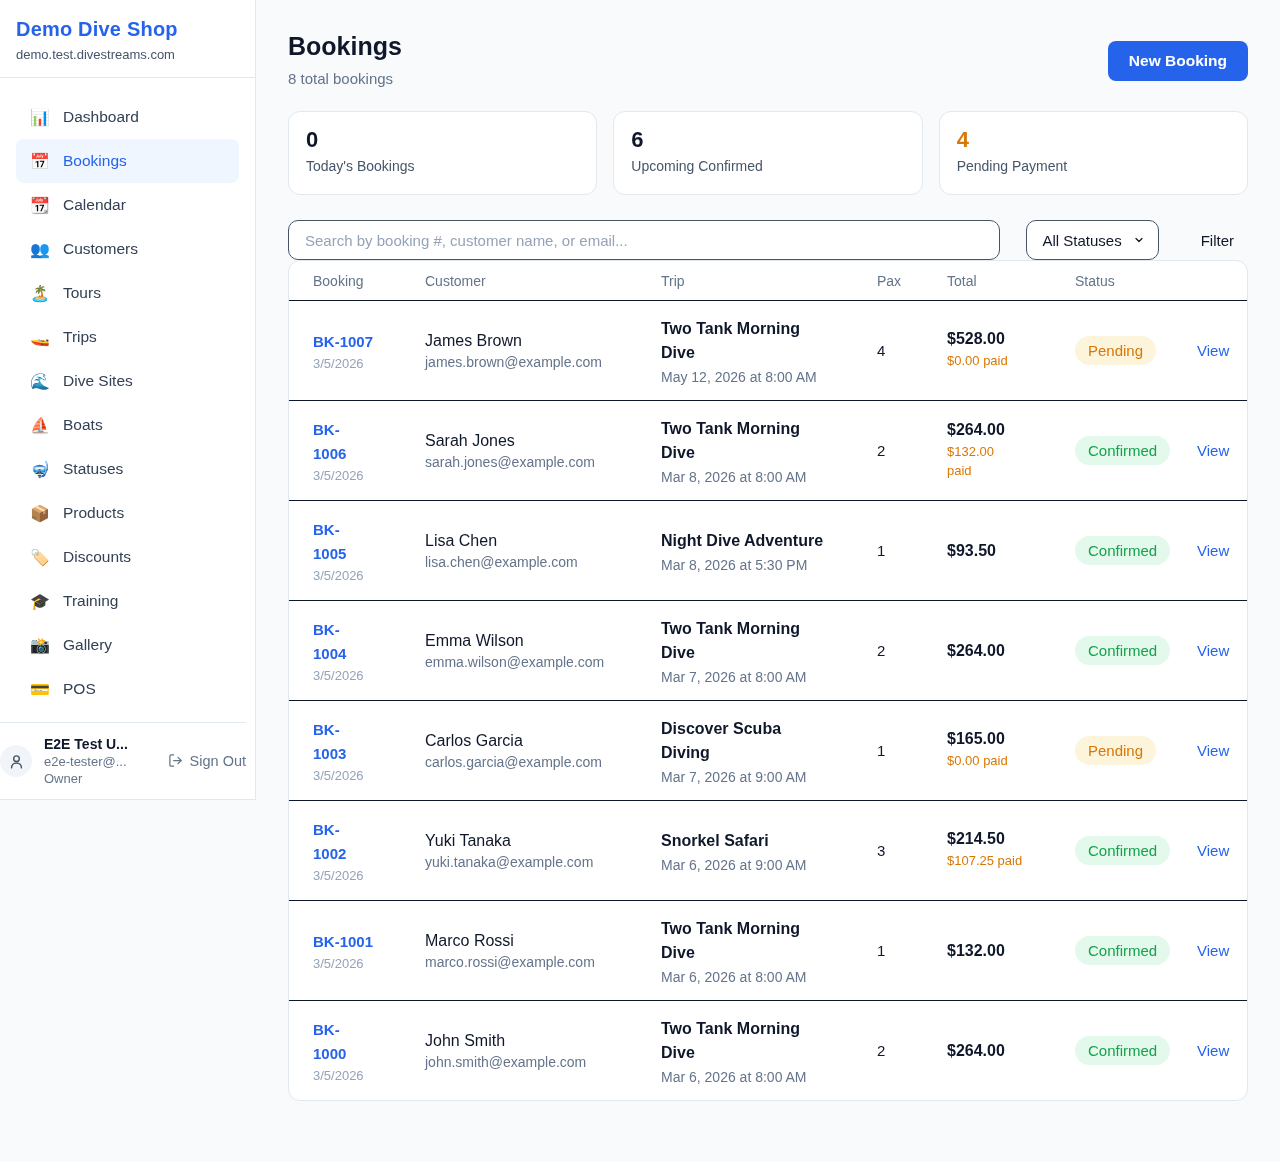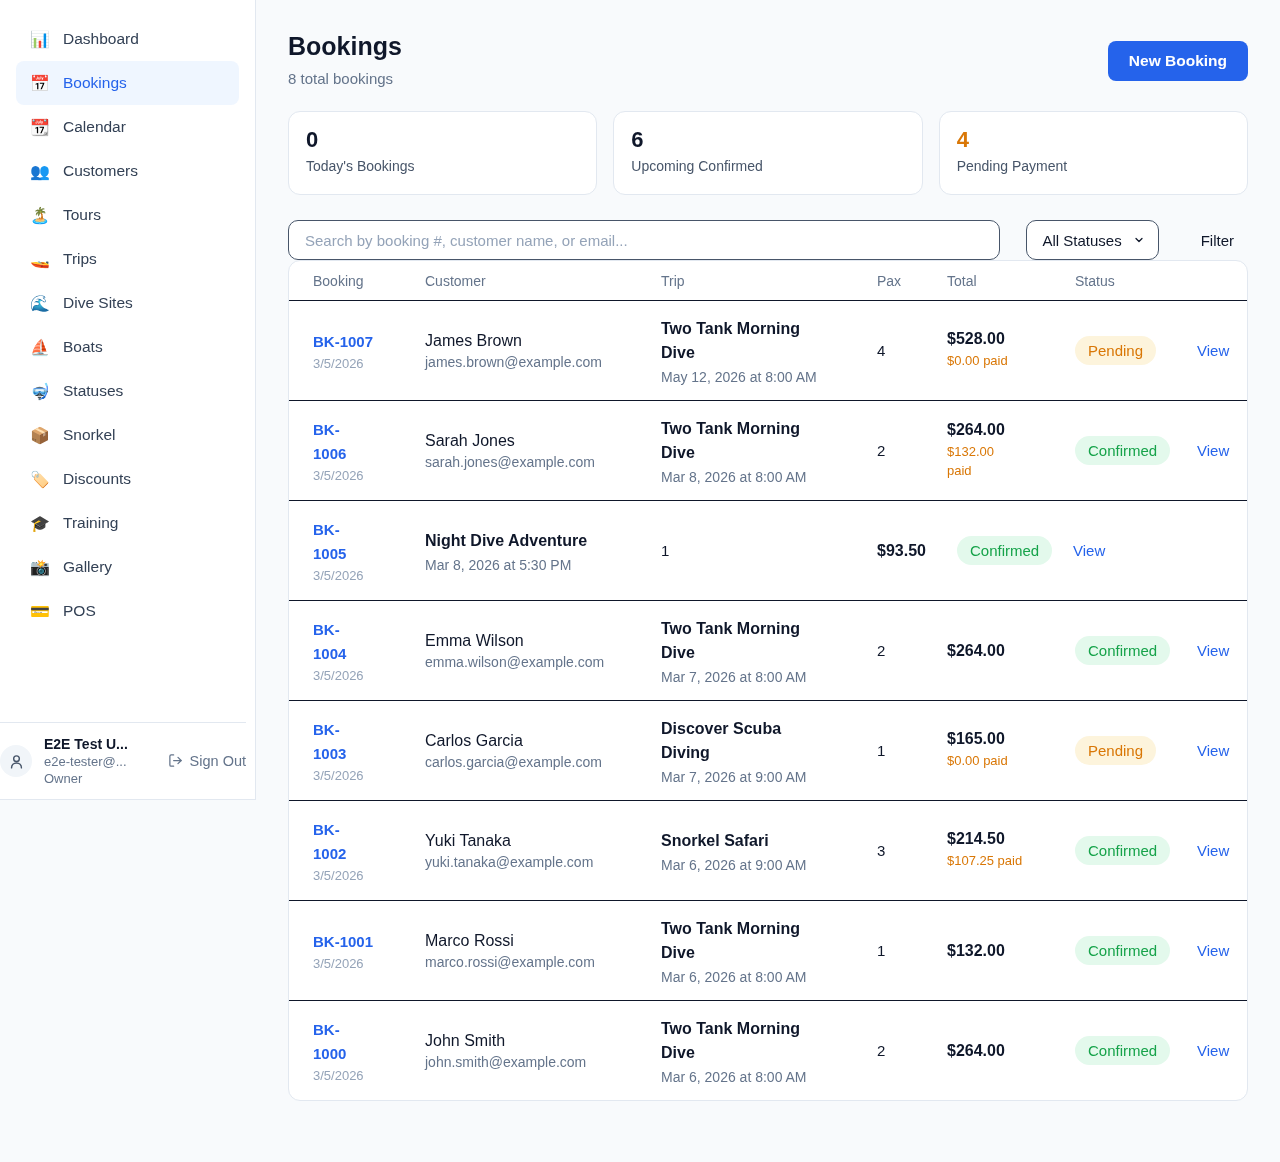--- a/index.html
+++ b/index.html
@@ -106,6 +106,10 @@
 <body>
 
 <aside class="sidebar">
+  <div class="sidebar-header">
+    <div class="shop-name">Demo Dive Shop</div>
+    <div class="shop-domain">demo.test.divestreams.com</div>
+  </div>
 
   <nav class="nav" id="nav">
       <div class="nav-item">

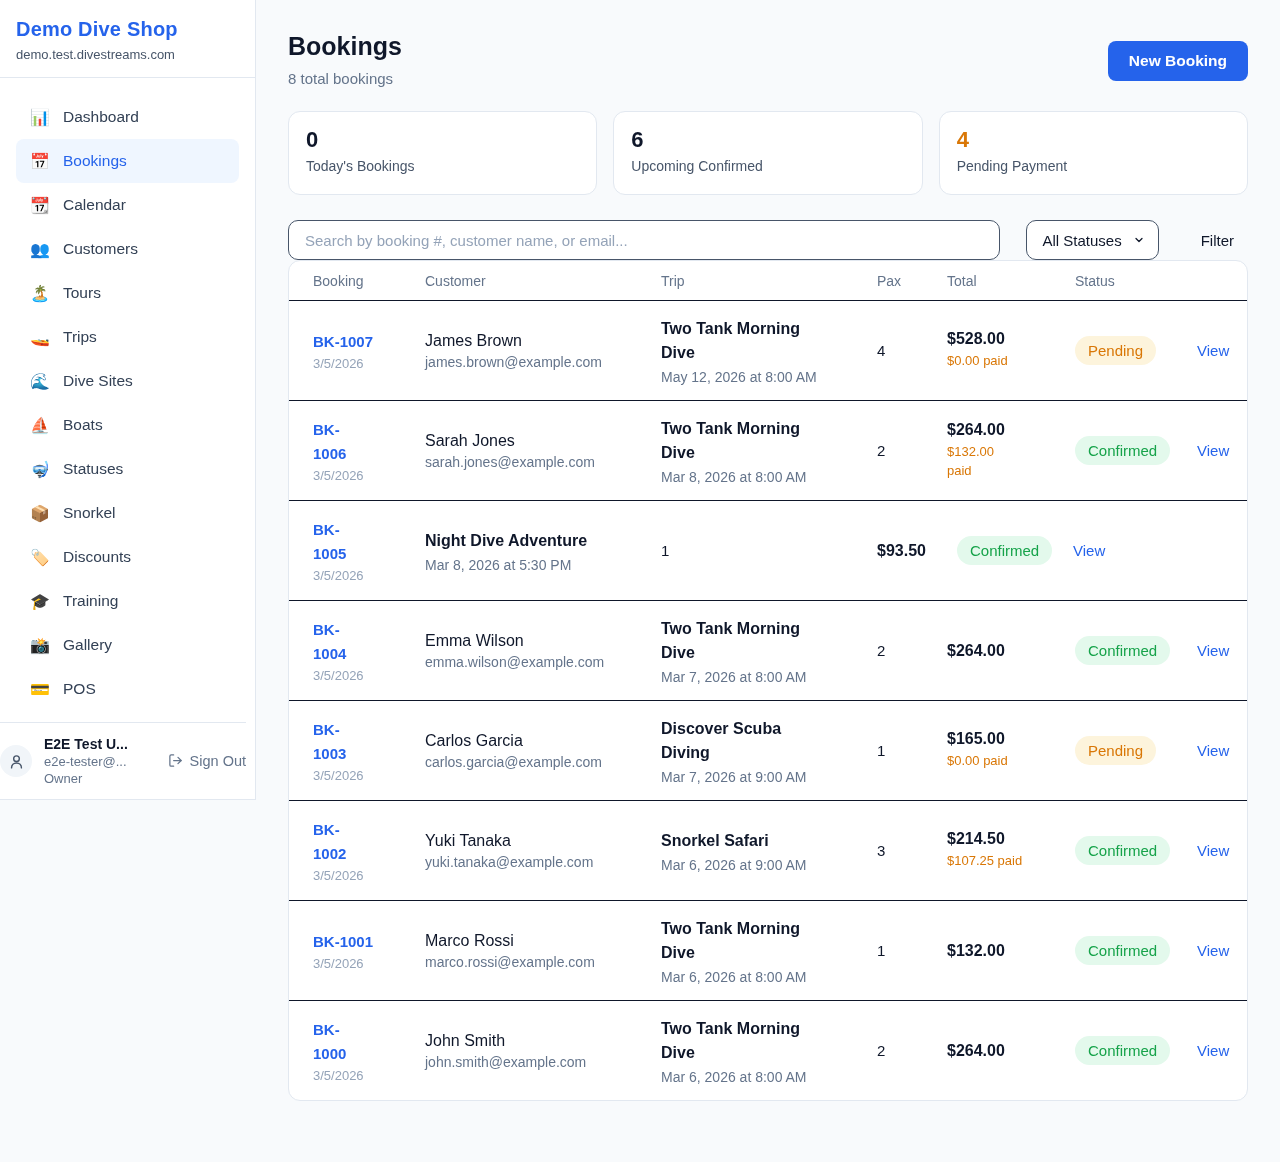--- a/index.html
+++ b/index.html
@@ -150,7 +150,7 @@
     </div>
       <div class="nav-item">
       <span class="nav-icon">📦</span>
-      <span class="nav-label">Snorkel</span>
+      <span class="nav-label">Products</span>
     </div>
       <div class="nav-item">
       <span class="nav-icon">🏷️</span>

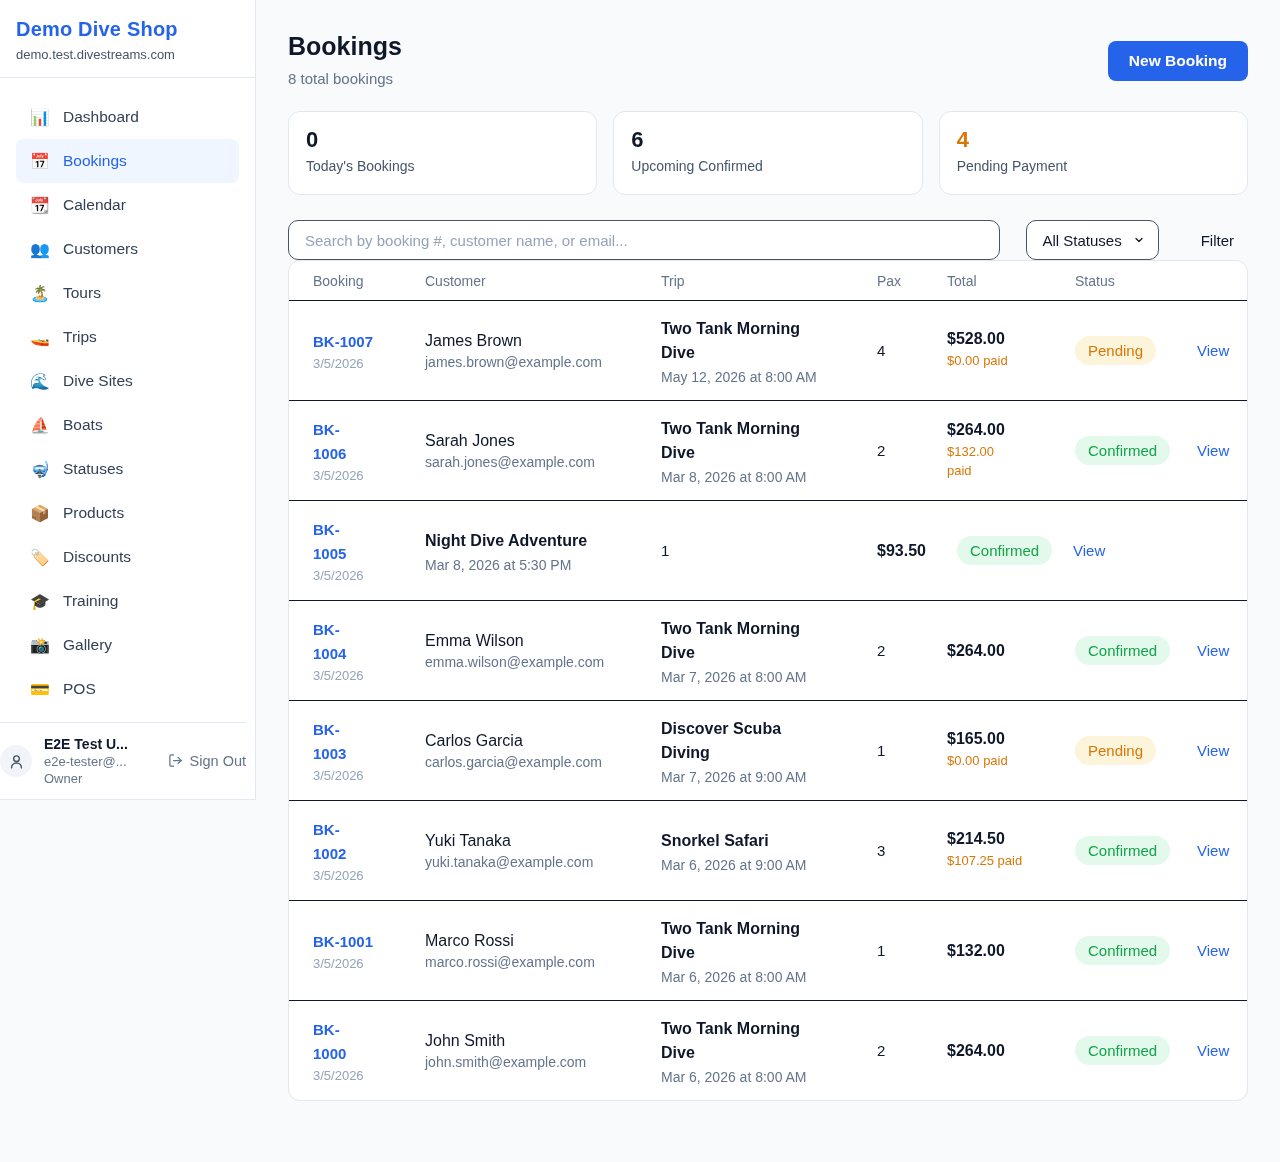--- a/index.html
+++ b/index.html
@@ -301,6 +301,10 @@
         <div class="bk-date">3/5/2026</div>
       </div>
       <div class="cell">
+        <div class="cust-name">Lisa Chen</div>
+        <div class="cust-email">lisa.chen@example.com</div>
+      </div>
+      <div class="cell">
         <div class="trip-name">Night Dive Adventure</div>
         <div class="trip-time">Mar 8, 2026 at 5:30 PM</div>
       </div>

